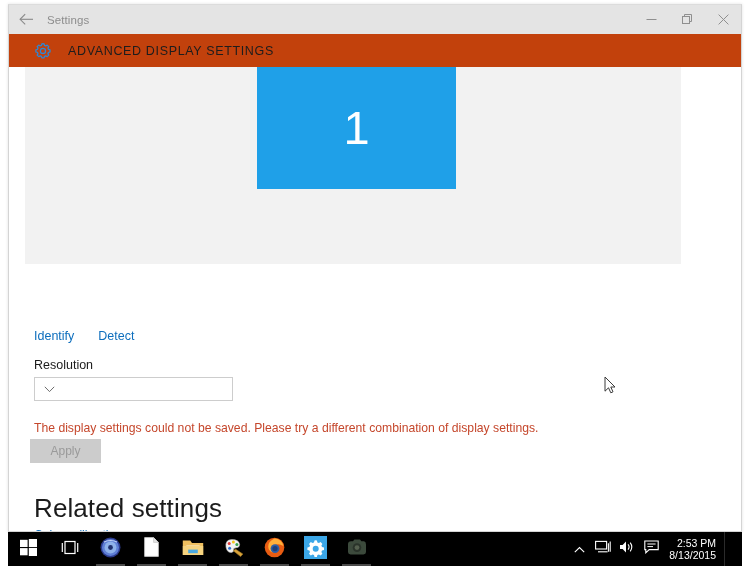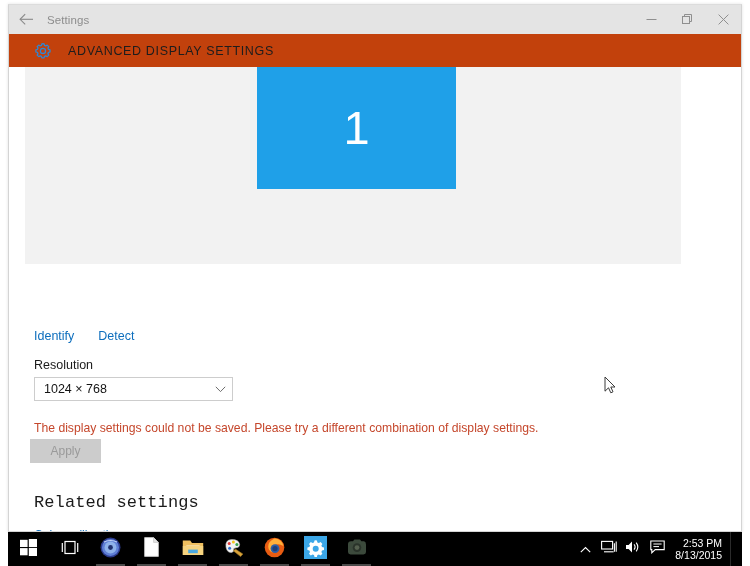--- a/index.html
+++ b/index.html
@@ -373,7 +373,6 @@
 
       <div id="resolution-label">Resolution</div>
       <div id="resolution-select">
-        <span class="sel-value">1024 × 768</span>
         <span class="chevron">
           <svg width="11" height="7" viewBox="0 0 11 7">
             <path d="M0.8 0.8 L5.5 5.6 L10.2 0.8" fill="none" stroke="#6d6d6d" stroke-width="1"></path>

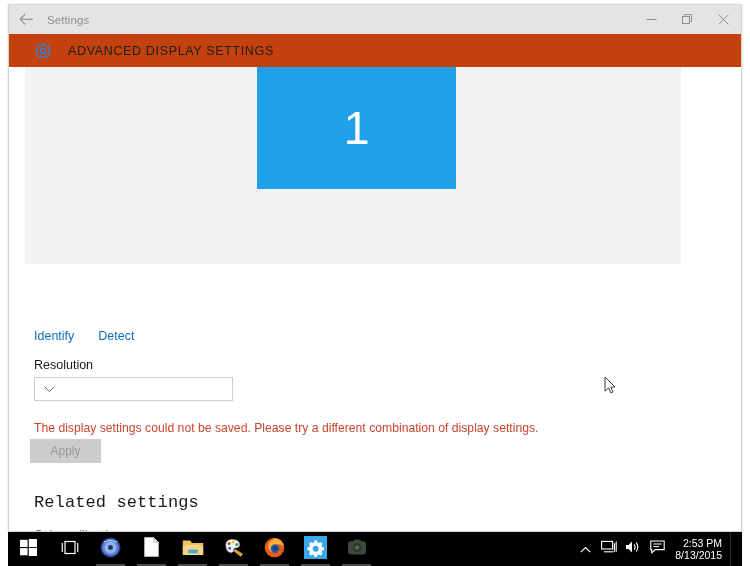--- a/index.html
+++ b/index.html
@@ -222,11 +222,10 @@
     position: absolute;
     left: 25px;
     top: 426px;
-    font-size: 17px;
+    font-size: 26px;
     color: #1b1b1b;
     font-weight: 400;
     letter-spacing: 0.1px;
-    font-family: Liberation Mono, monospace;
   }
   #related-links {
     position: absolute;

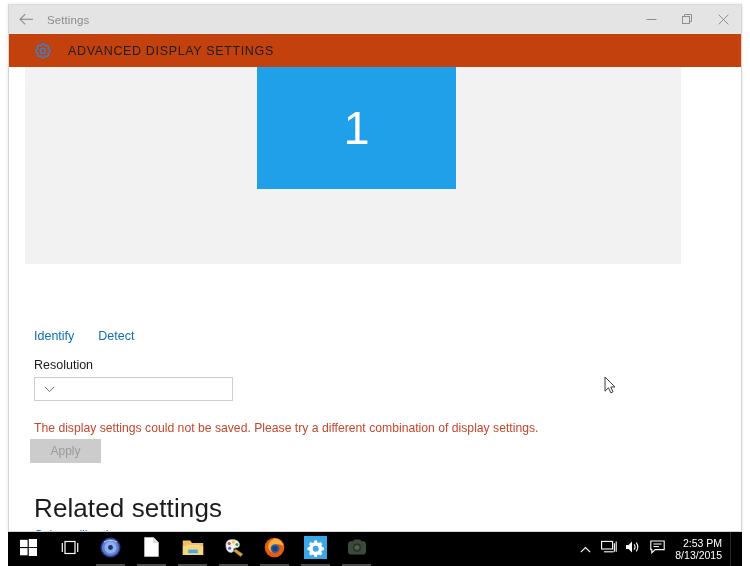--- a/index.html
+++ b/index.html
@@ -289,7 +289,7 @@
     display: flex;
     align-items: center;
     height: 34px;
-    padding-right: 6px;
+    padding-right: 12px;
   }
   .tray-icon {
     width: 24px;

